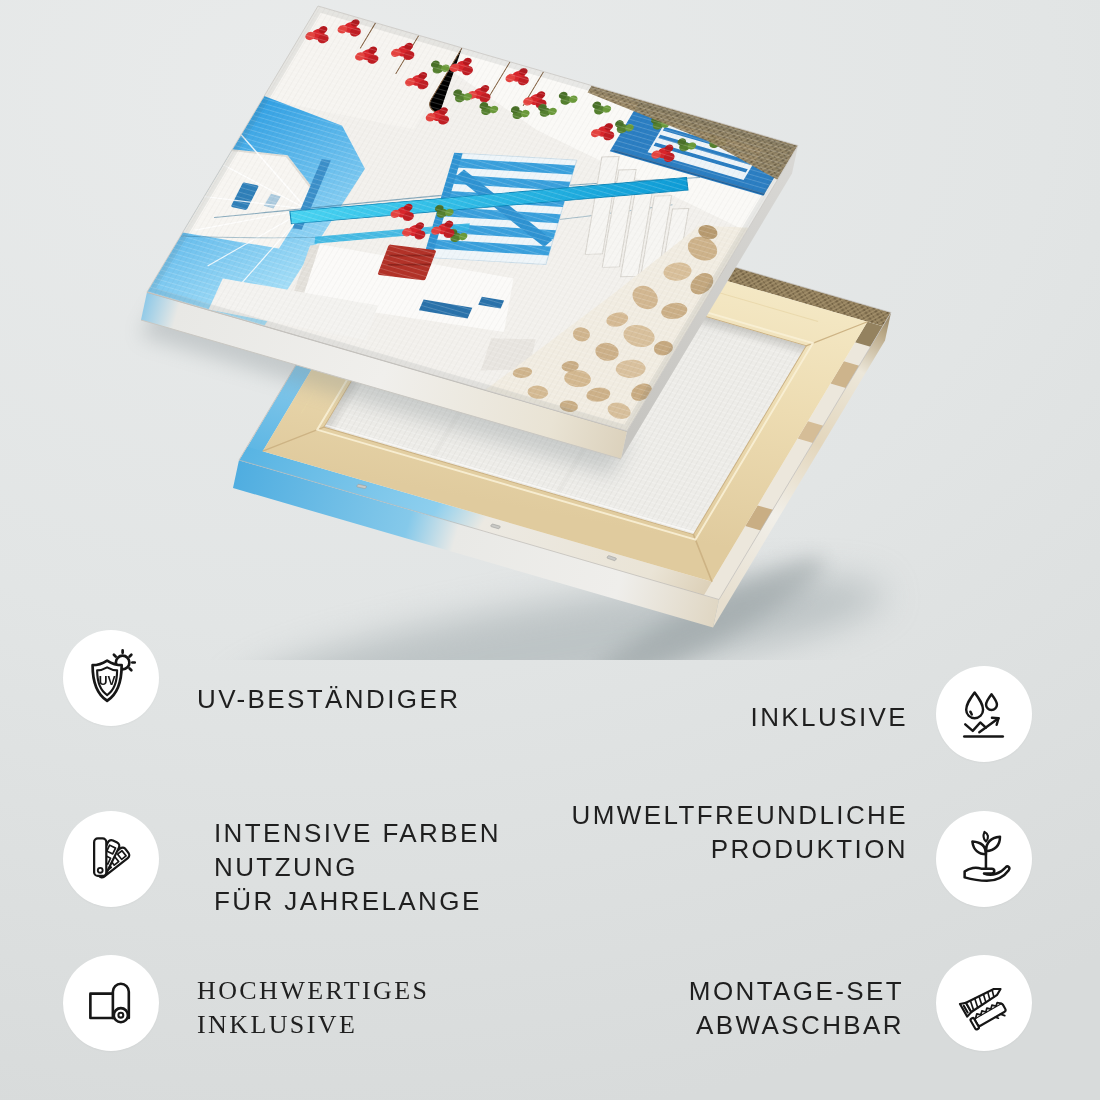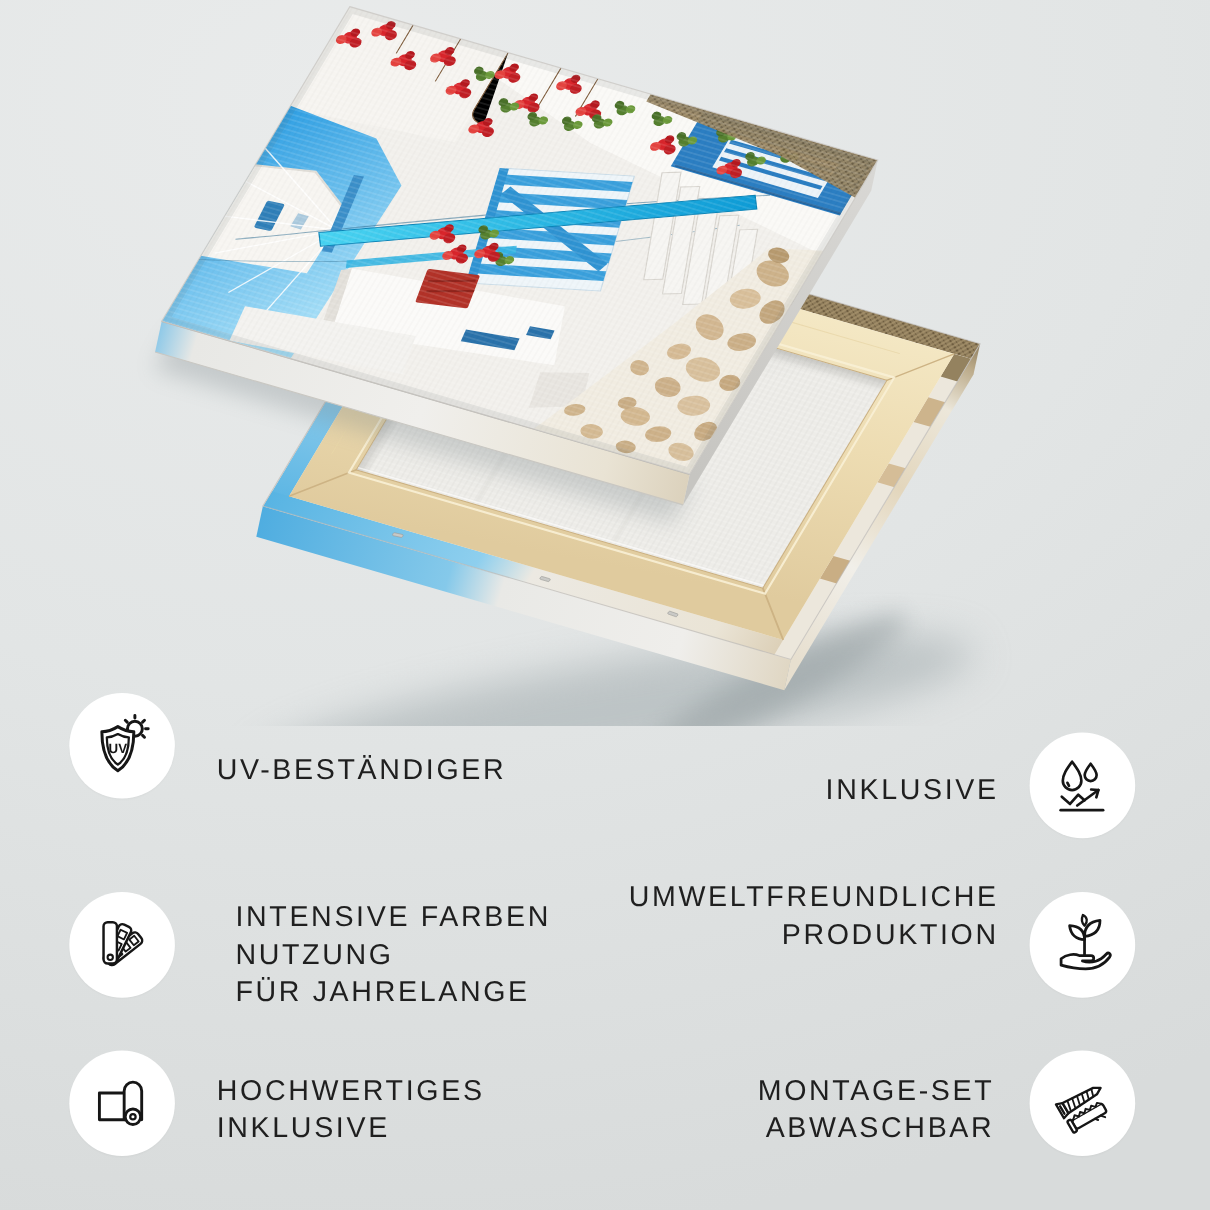--- a/index.html
+++ b/index.html
@@ -379,7 +379,7 @@
       <circle cx="42.5" cy="45" r="2.6" stroke-width="2.2"></circle>
     </svg>
   </div>
-  <div class="ftext" style="left:197px;top:974px;">
+  <div class="ftext" style="left:197px;top:974px;font-family:Liberation Serif, serif;">
     <div>HOCHWERTIGES</div>
     <div>INKLUSIVE</div>
   </div>

